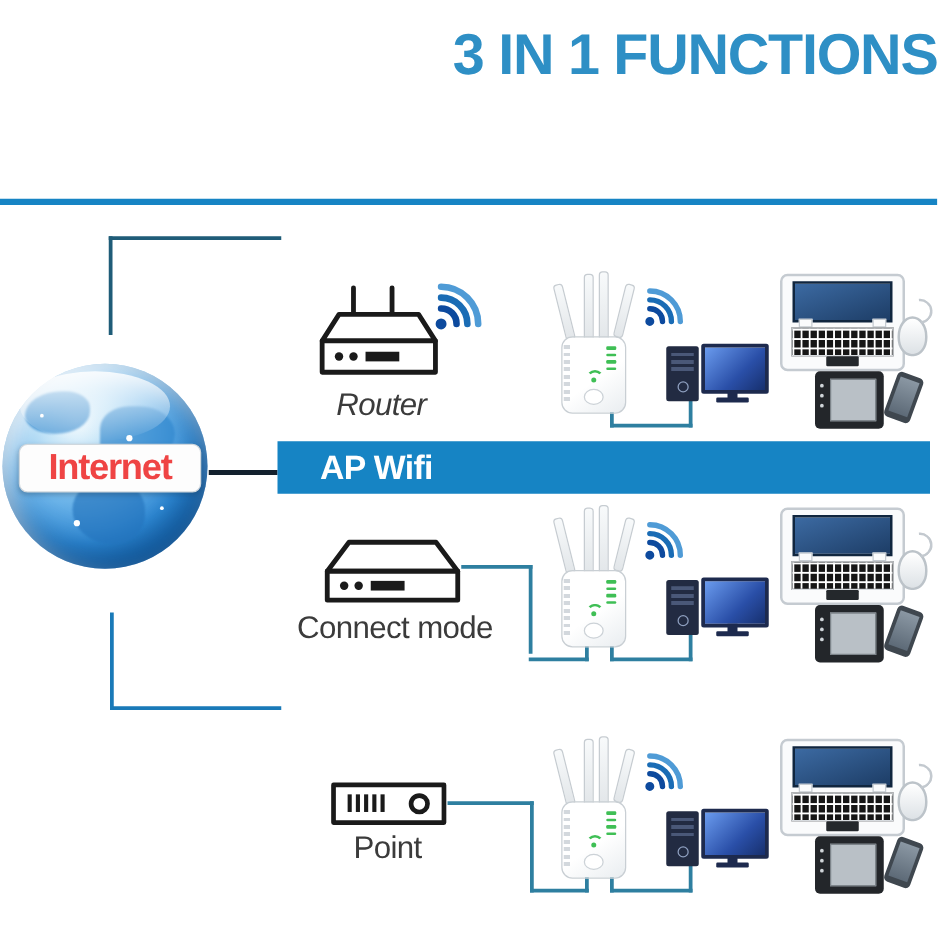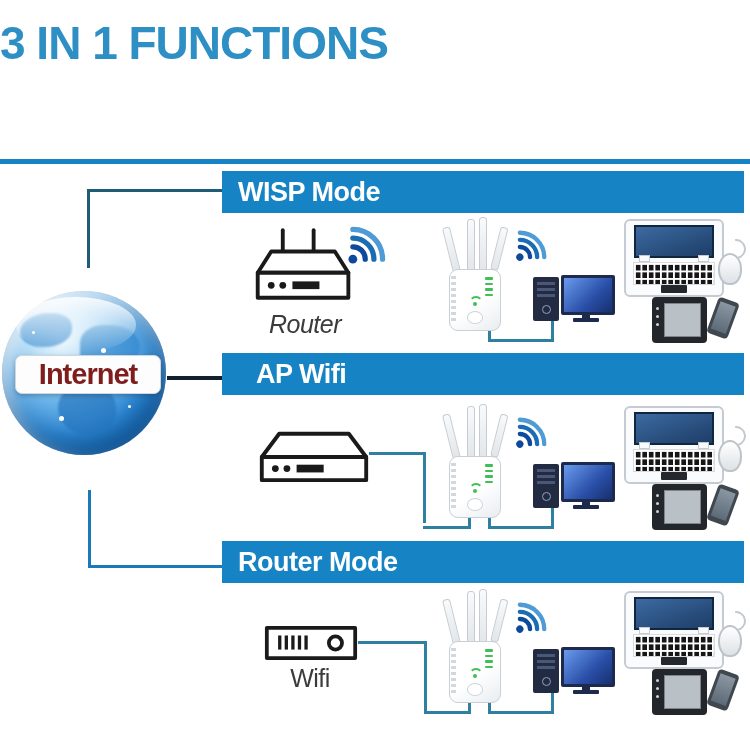--- a/index.html
+++ b/index.html
@@ -7,7 +7,7 @@
          font-family:"Liberation Sans",sans-serif;}
 
   
-  .title{position:absolute;top:16px;left:0;width:750px;text-align:left;
+  .title{position:absolute;top:16px;left:0;width:750px;text-align:right;
          font-size:46px;font-weight:bold;letter-spacing:-1px;color:#2e8fc5;}
   .subtitle{position:absolute;top:90px;left:0;width:750px;text-align:center;
          font-size:27px;font-weight:bold;letter-spacing:-0.5px;color:#1c1c1c;}

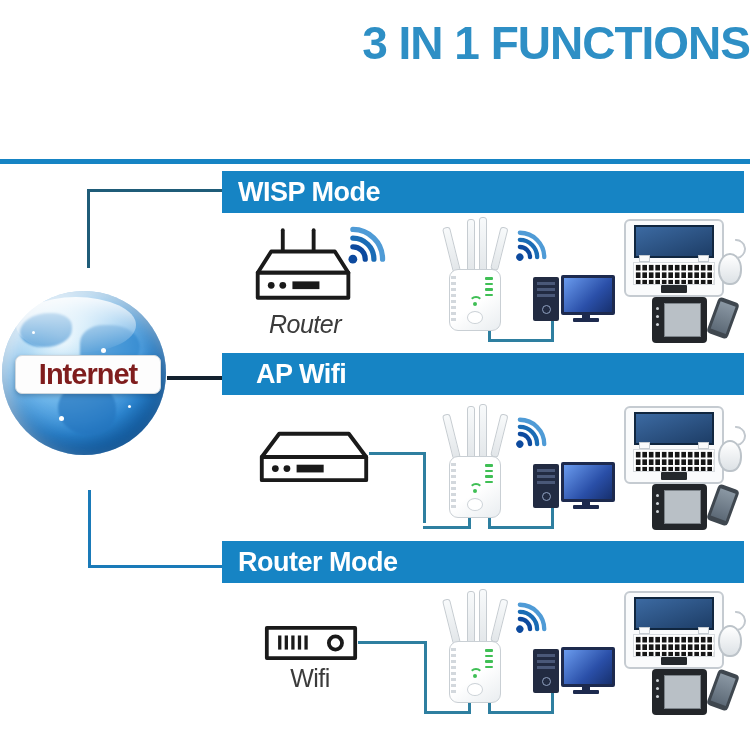--- a/index.html
+++ b/index.html
@@ -158,7 +158,6 @@
   <div class="ap-dash"></div>
   <div class="router-elbow"></div>
 
-  <div class="bar" id="bar-wisp">WISP Mode</div>
   <div class="bar" id="bar-ap">AP Wifi</div>
   <div class="bar" id="bar-router">Router Mode</div>
 

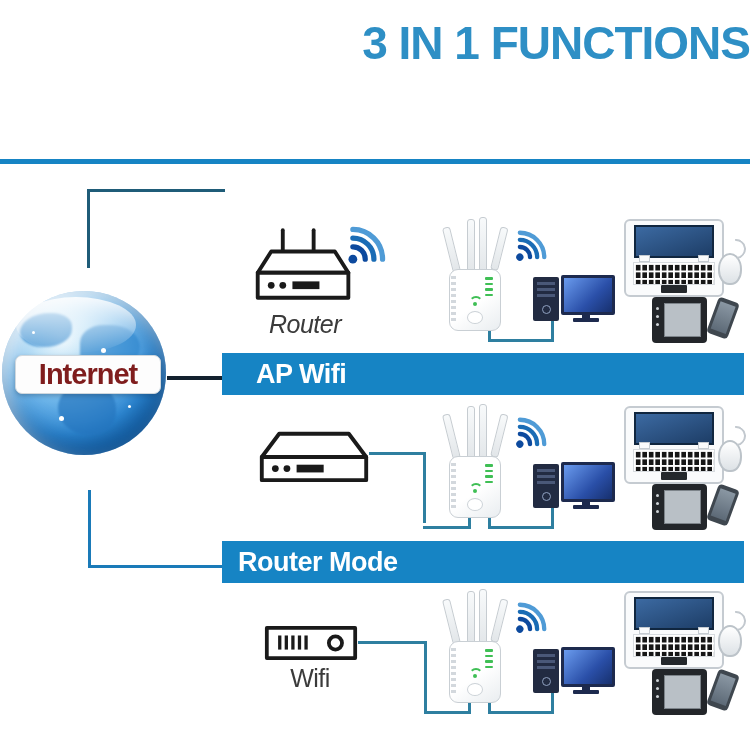--- a/index.html
+++ b/index.html
@@ -29,7 +29,7 @@
   .internet-pill{position:absolute;left:15px;top:355px;width:144px;height:37px;background:#fdfdfd;
          border:1px solid #cfd7dd;border-radius:7px;box-shadow:0 2px 4px rgba(30,60,90,.35);
          display:flex;align-items:center;justify-content:center;
-         font-size:29px;font-weight:bold;color:#7f1d1d;letter-spacing:-1px;}
+         font-size:29px;font-weight:bold;color:#ef4444;letter-spacing:-1px;}
 
   
   .bar{position:absolute;left:222px;width:522px;height:42px;background:#1684c4;color:#fff;

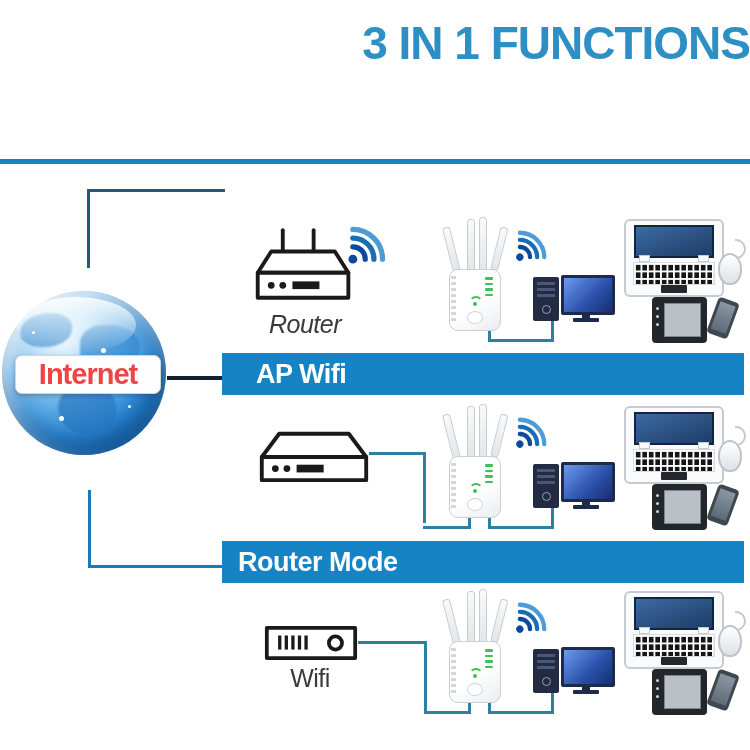--- a/index.html
+++ b/index.html
@@ -187,6 +187,7 @@
     <circle class="filldark" cx="32" cy="44" r="3.5"></circle>
     <rect class="filldark" x="42" y="40" width="28" height="8"></rect>
   </svg>
+  <div class="src-label" id="ap-label">Connect mode</div>
 
   <svg class="src-icon" id="rt-modem-icon" viewBox="0 0 100 42">
     <rect class="outline" x="3" y="5" width="94" height="32"></rect>

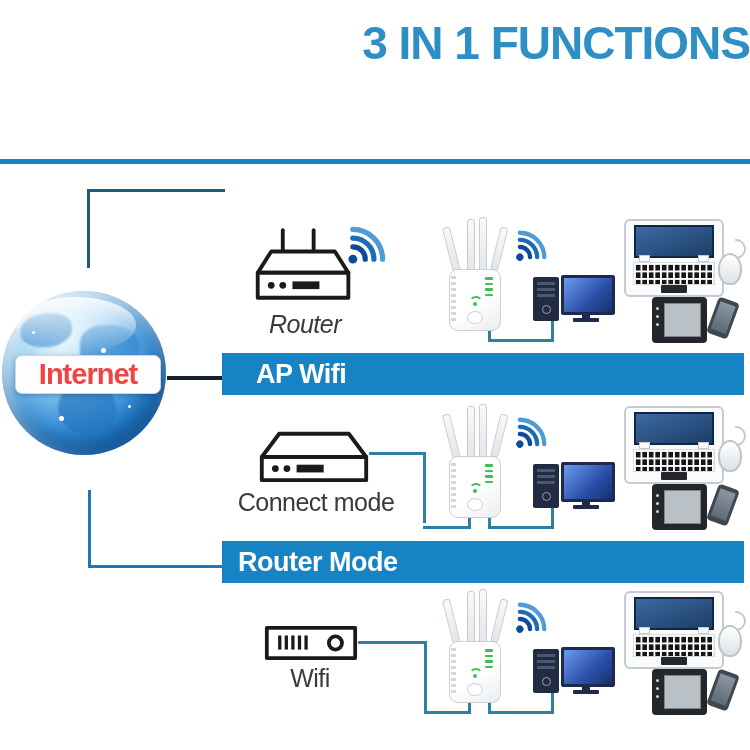--- a/index.html
+++ b/index.html
@@ -159,7 +159,6 @@
   <div class="router-elbow"></div>
 
   <div class="bar" id="bar-ap">AP Wifi</div>
-  <div class="bar" id="bar-router">Router Mode</div>
 
   <svg class="src-icon" id="wisp-router-icon" viewBox="0 0 112 92">
     <line class="outline" x1="34" y1="10" x2="34" y2="32"></line>

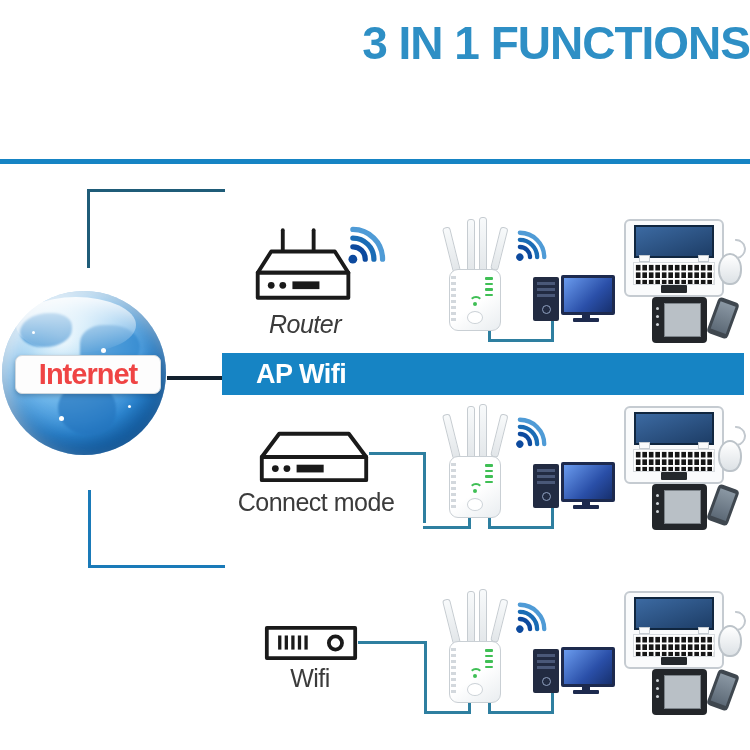--- a/index.html
+++ b/index.html
@@ -197,7 +197,7 @@
     <rect class="filldark" x="43" y="13" width="3.5" height="15"></rect>
     <circle cx="76" cy="21" r="7" fill="none" stroke="#1a1a1a" stroke-width="4"></circle>
   </svg>
-  <div class="src-label" id="rt-label">Wifi</div>
+  <div class="src-label" id="rt-label">Point</div>
 
   <div class="lnk" id="ap-l1"></div>
   <div class="lnk" id="ap-l2"></div>

